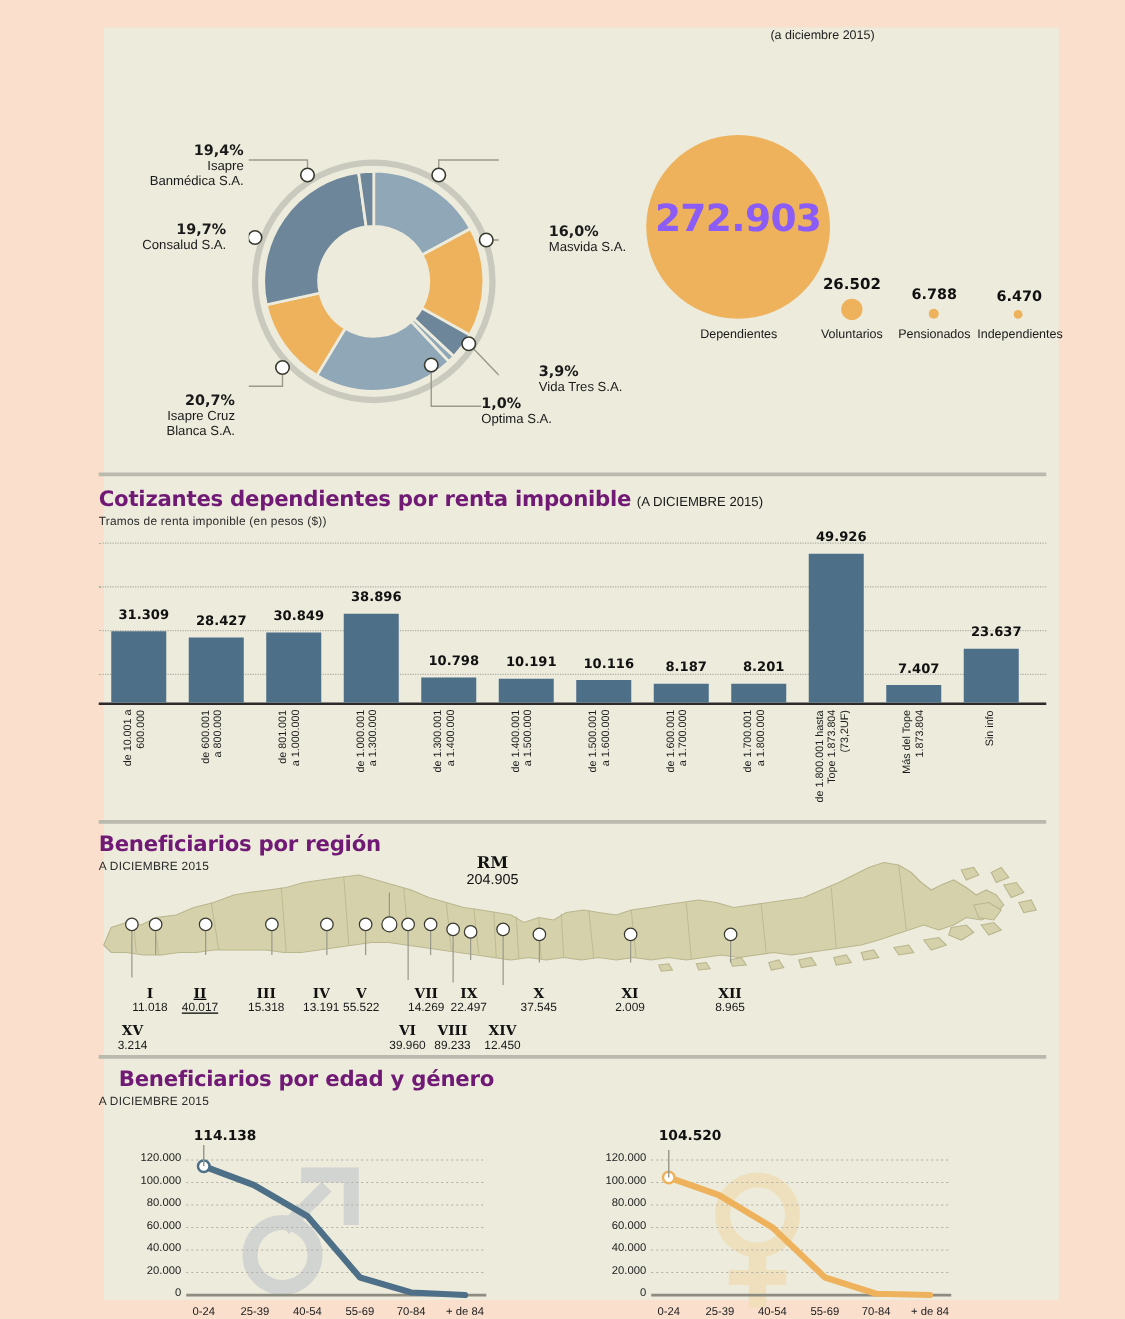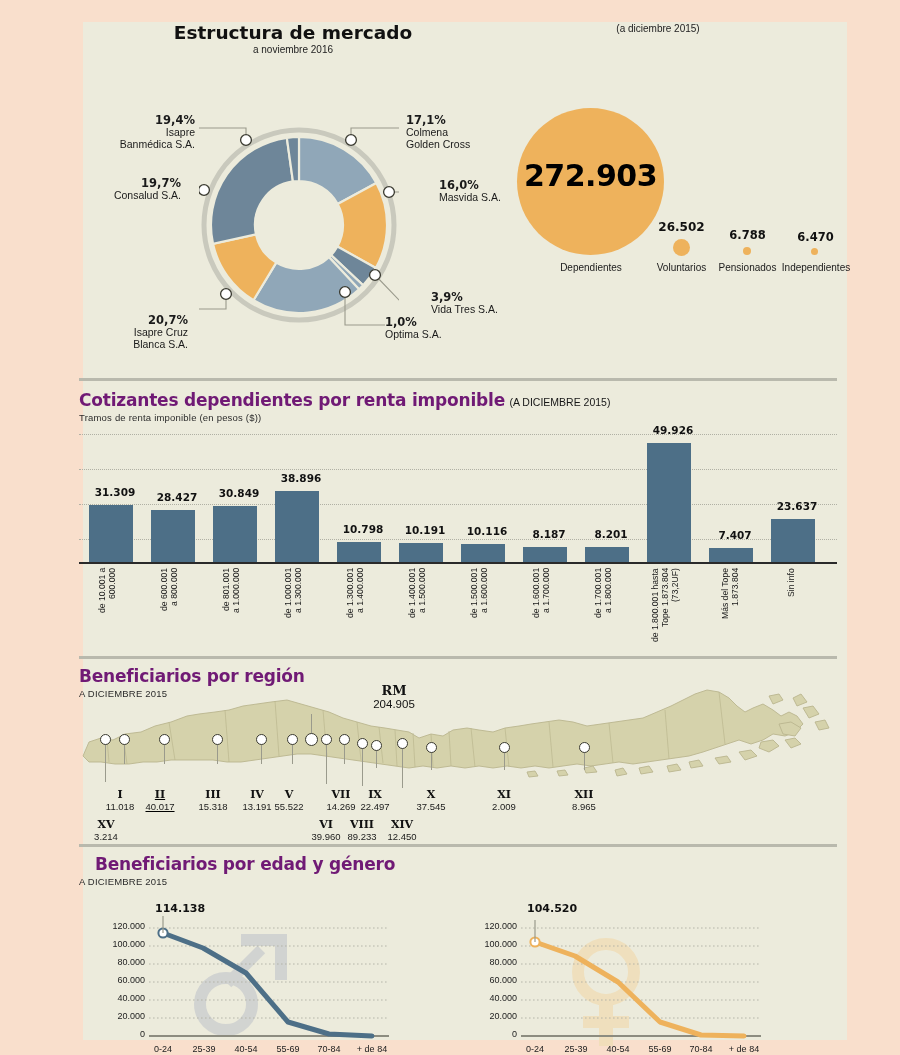--- a/index.html
+++ b/index.html
@@ -67,10 +67,6 @@
 
 <div id="panel">
 
-  <div class="abs" style="left:10px; top:0px; width:400px;">
-    <div class="ctr-title">Estructura de mercado</div>
-    <div class="ctr-sub">a noviembre 2016</div>
-  </div>
 
   <svg class="abs" style="left:116px; top:88px;" width="200" height="230" viewBox="0 0 200 230">
     <circle cx="100" cy="115" r="95" fill="none" stroke="#c9c9bd" stroke-width="5"></circle>

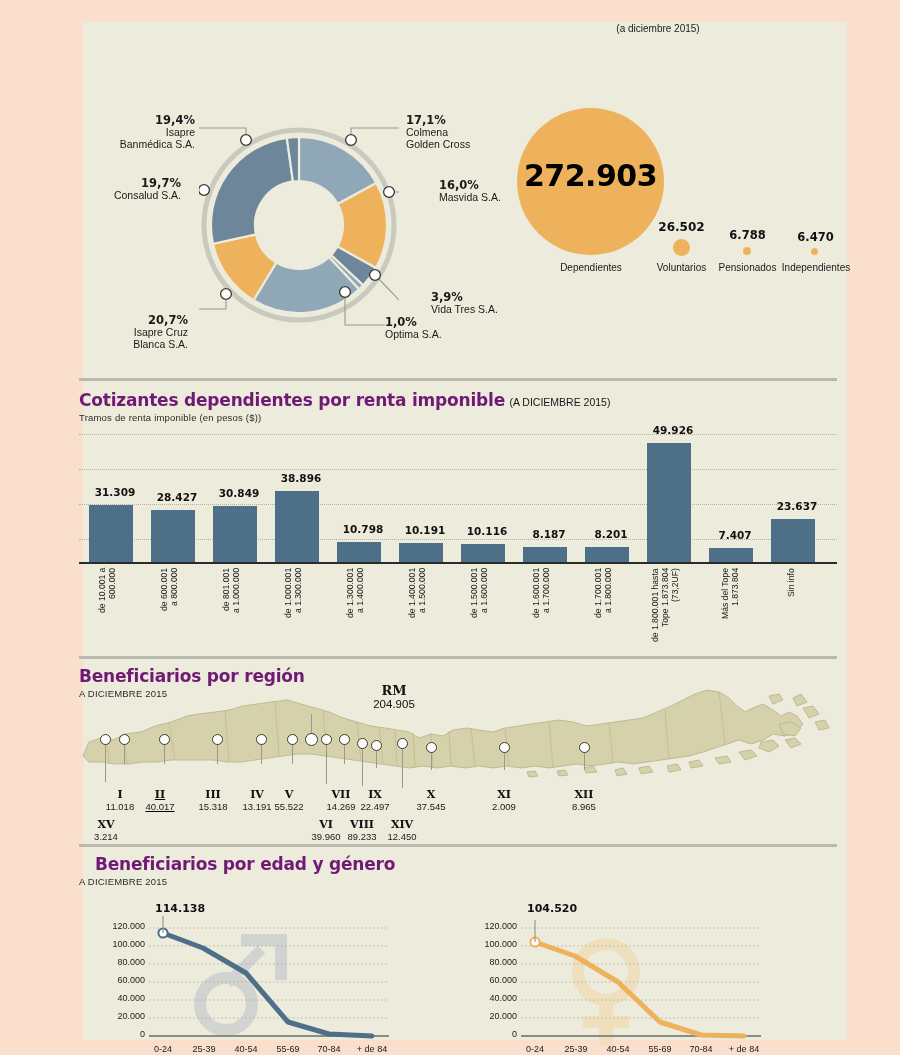--- a/index.html
+++ b/index.html
@@ -123,11 +123,6 @@
     <b>20,7%</b><br>
     <span>Isapre Cruz</span><br>
     <span>Blanca S.A.</span>
-  </div>
-  <div class="abs dlabel r" style="left:323px; top:92px; width:120px;">
-    <b>17,1%</b><br>
-    <span>Colmena</span><br>
-    <span>Golden Cross</span>
   </div>
   <div class="abs dlabel r" style="left:356px; top:157px; width:120px;">
     <b>16,0%</b><br>

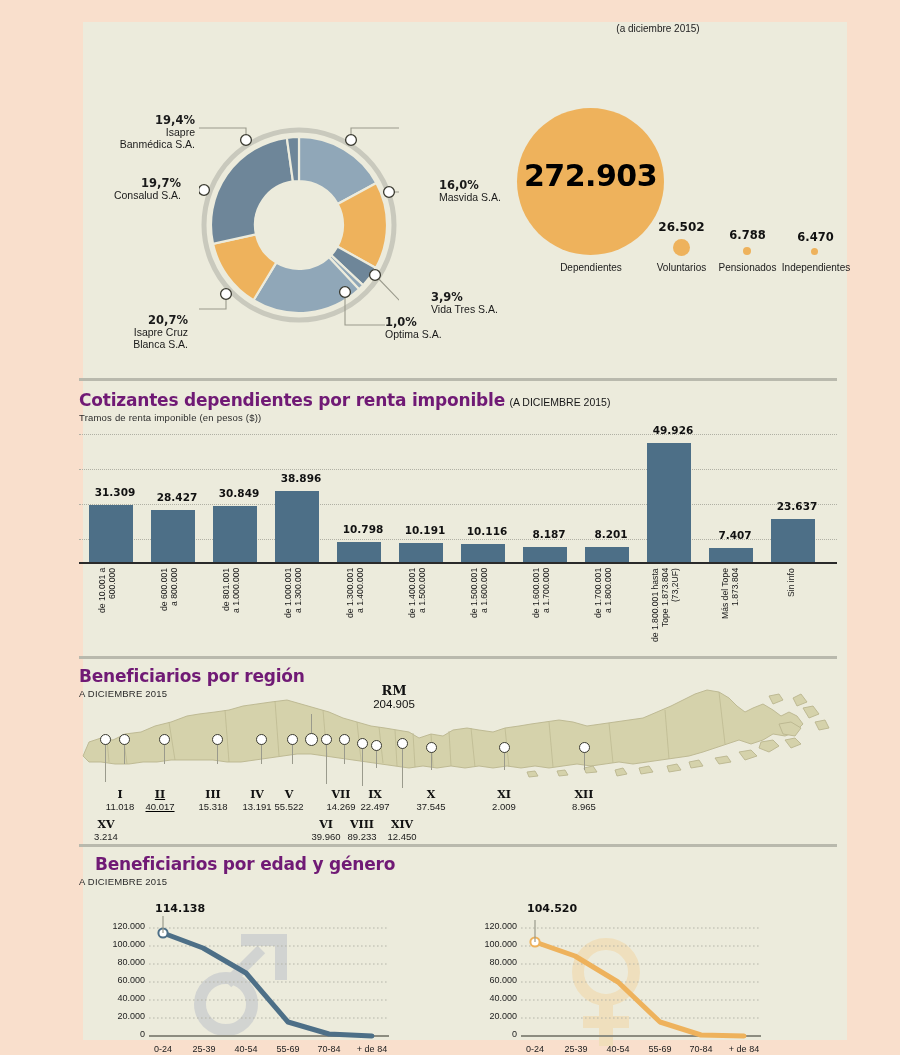--- a/index.html
+++ b/index.html
@@ -142,7 +142,7 @@
   </div>
 
   <div class="abs bubble" style="left:434px; top:86px; width:147px; height:147px;"></div>
-  <div class="abs" style="left:434px; top:136px; width:147px; text-align:center; font-size:30px; font-weight:bold; color:#000000; font-family:'DejaVu Sans',sans-serif; letter-spacing:-0.5px;">272.903</div>
+  <div class="abs" style="left:434px; top:136px; width:147px; text-align:center; font-size:30px; font-weight:bold; color:#8b5cf6; font-family:'DejaVu Sans',sans-serif; letter-spacing:-0.5px;">272.903</div>
   <div class="abs bub-cat" style="left:430px; top:240px; width:156px;">Dependientes</div>
 
   <div class="abs bubble" style="left:590px; top:217px; width:17px; height:17px;"></div>

